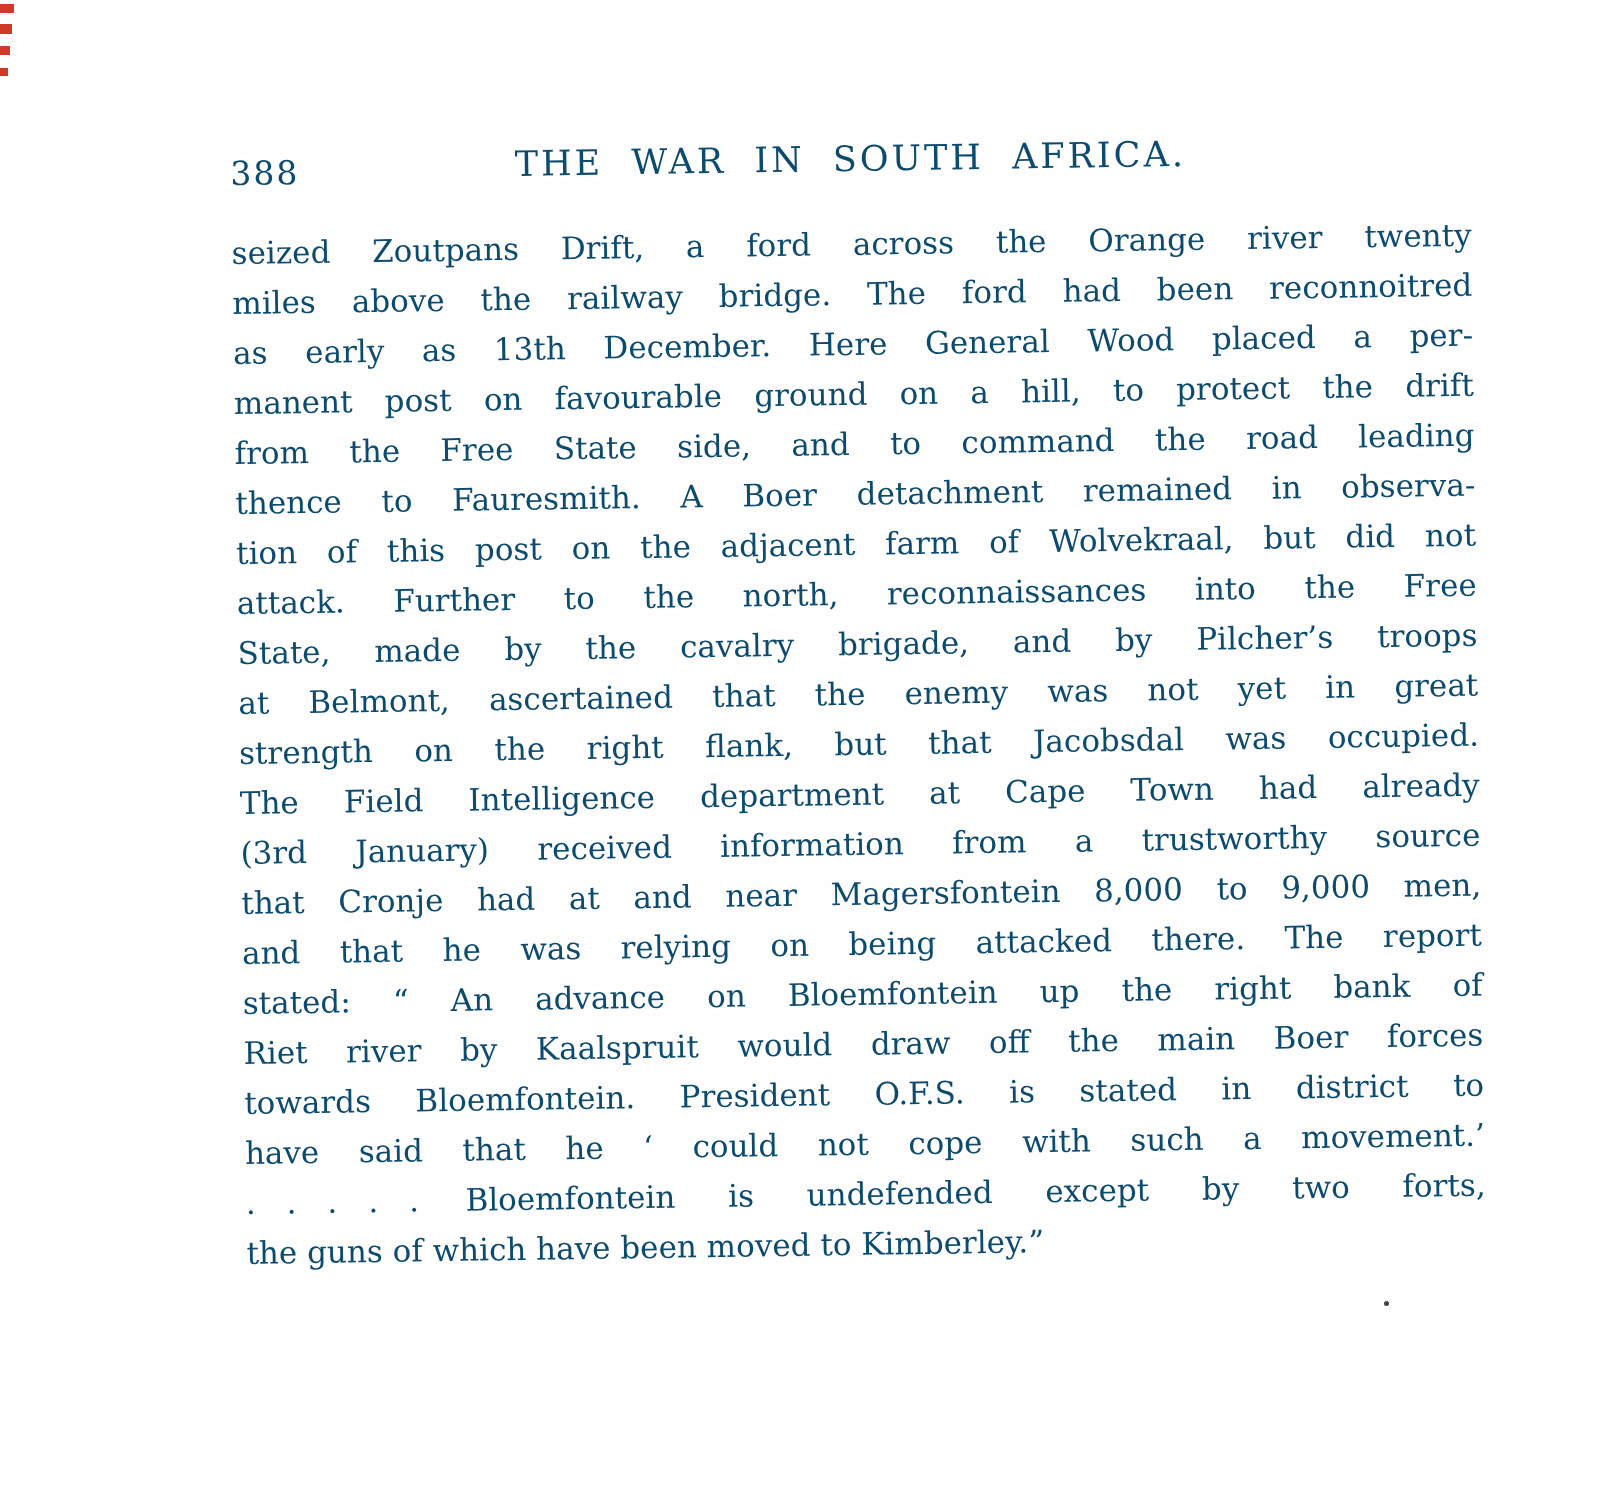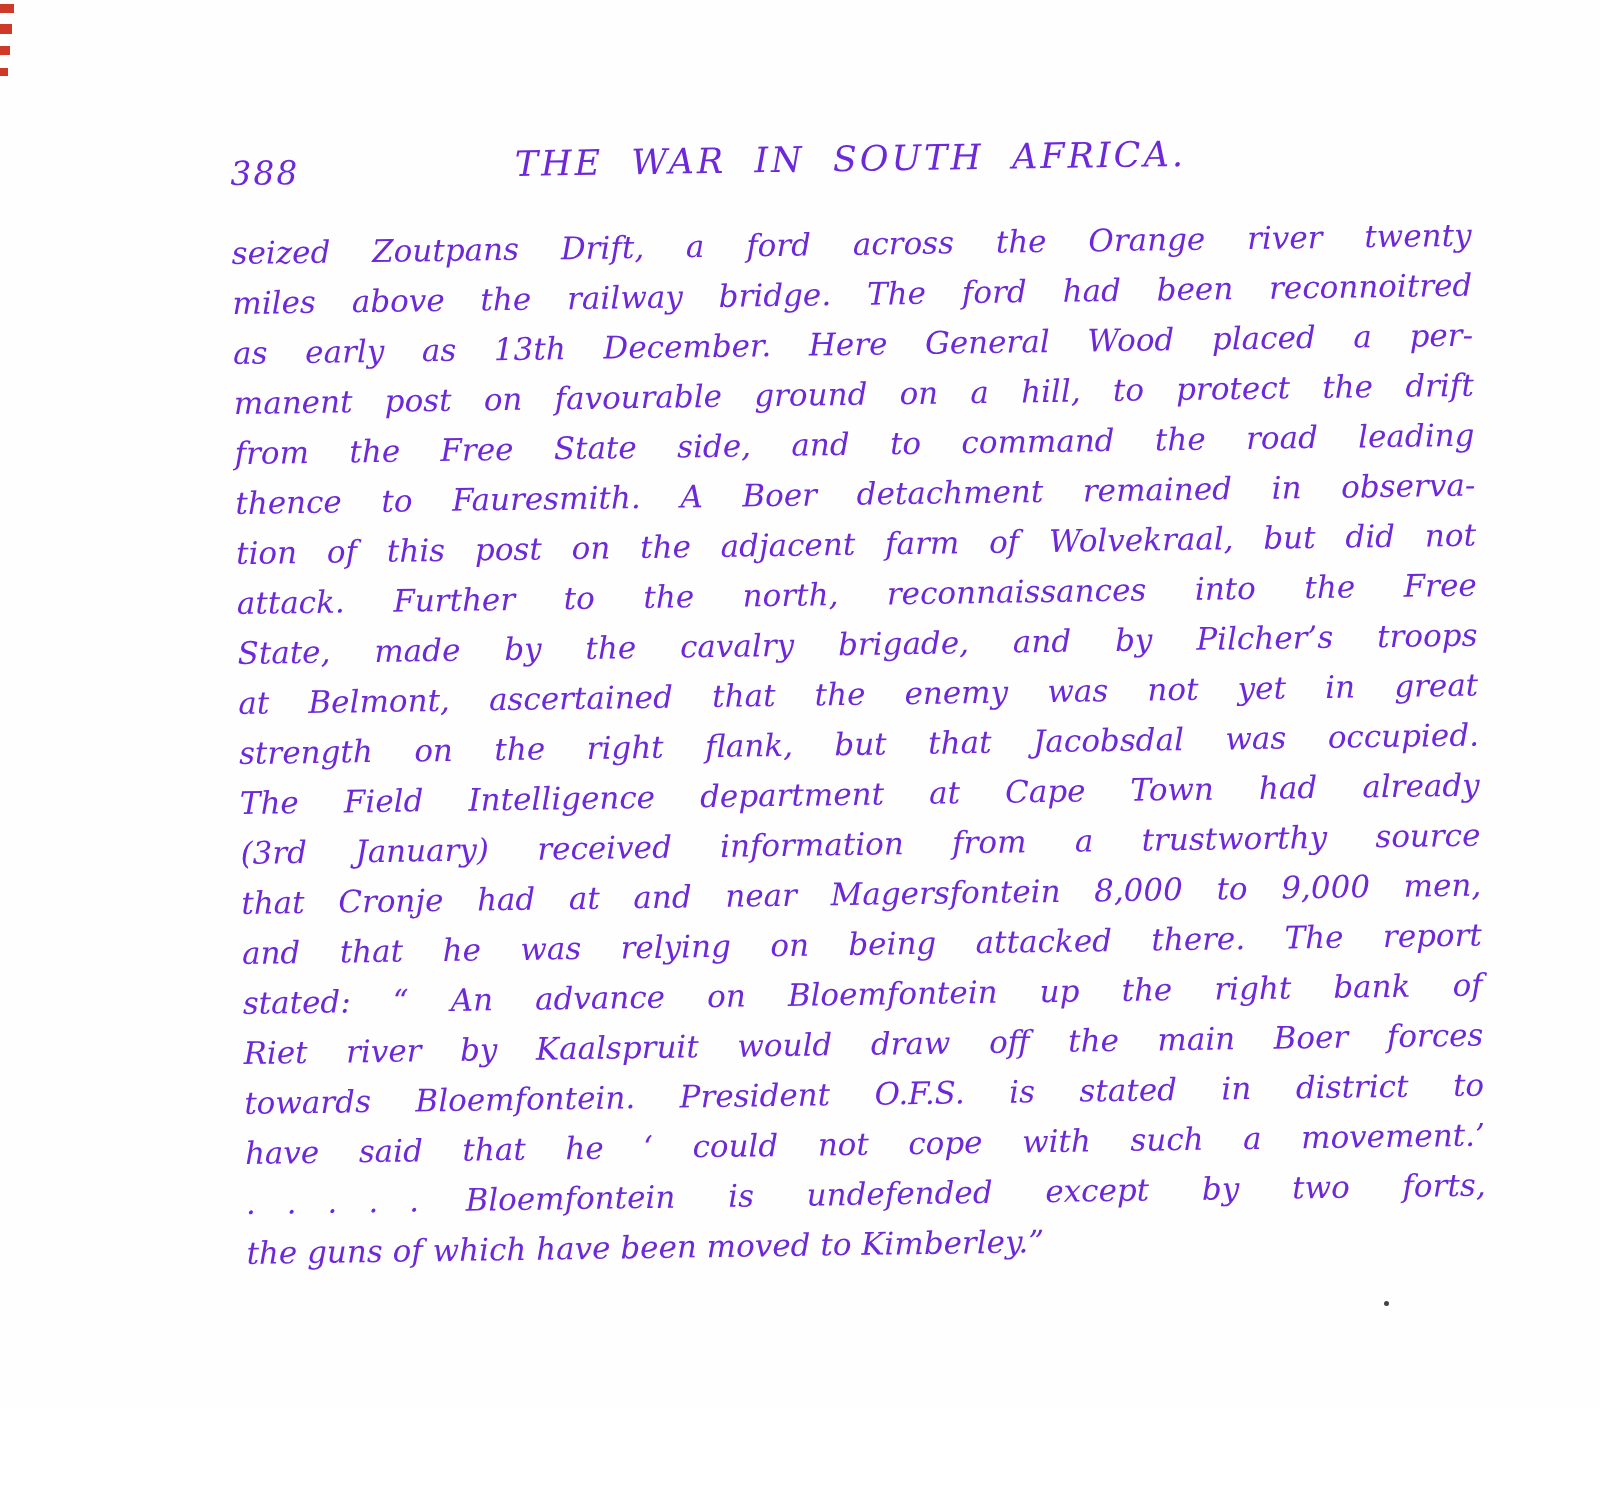--- a/index.html
+++ b/index.html
@@ -14,8 +14,7 @@
     height: 1409px;
     background: #fefefe;
     overflow: hidden;
-    color: #6d28d9;
-    font-style: italic;
+    color: #0c4a6e;
   }
   
   .scan {

